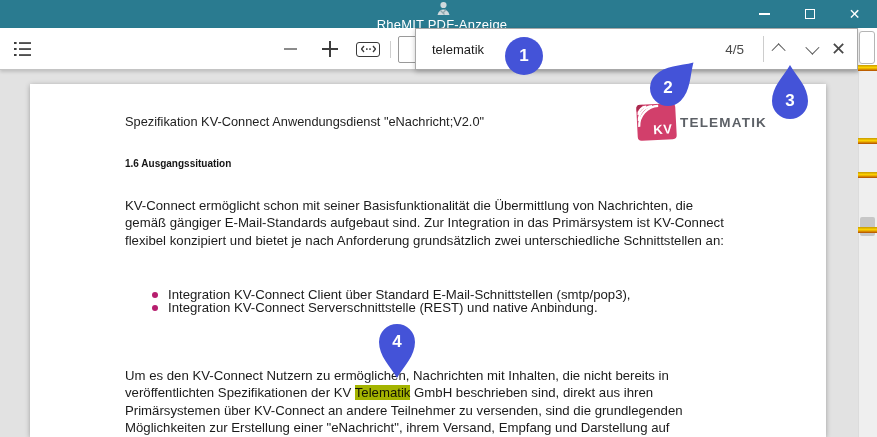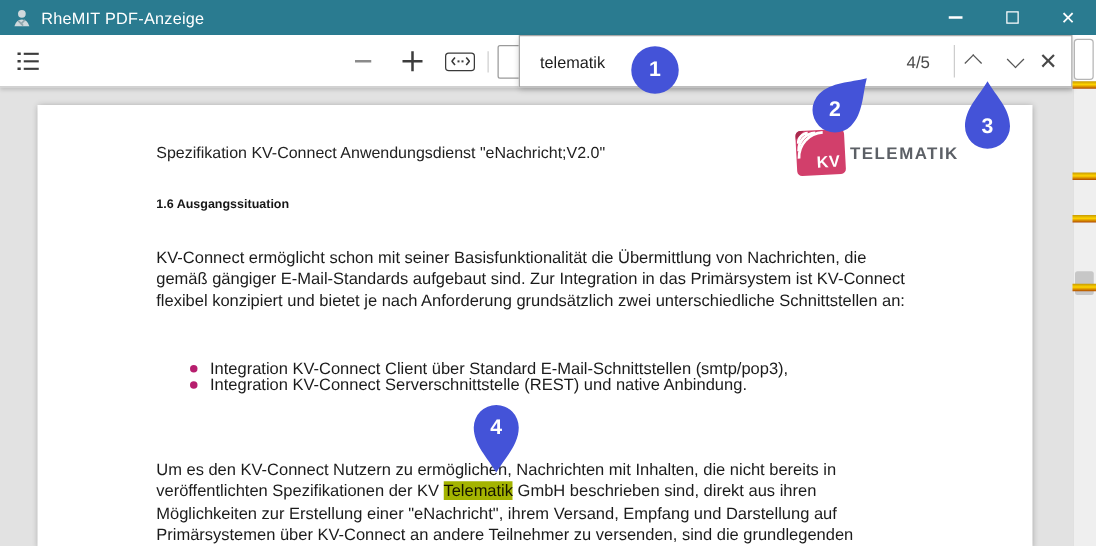--- a/index.html
+++ b/index.html
@@ -13,7 +13,7 @@
   
   .titlebar {
     position:absolute; left:0; top:0; width:877px; height:28px;
-    background:#2a7b90; display:flex; align-items:center; color:#fff;
+    background:#2a7b90; display:flex; align-items:center; color:#fff;flex-direction:column;
   }
   .app-icon { margin-left:9px; width:17px; height:17px; flex:0 0 auto; }
   .titlebar .title { margin-left:7px; font-size:13px; letter-spacing:.2px; }

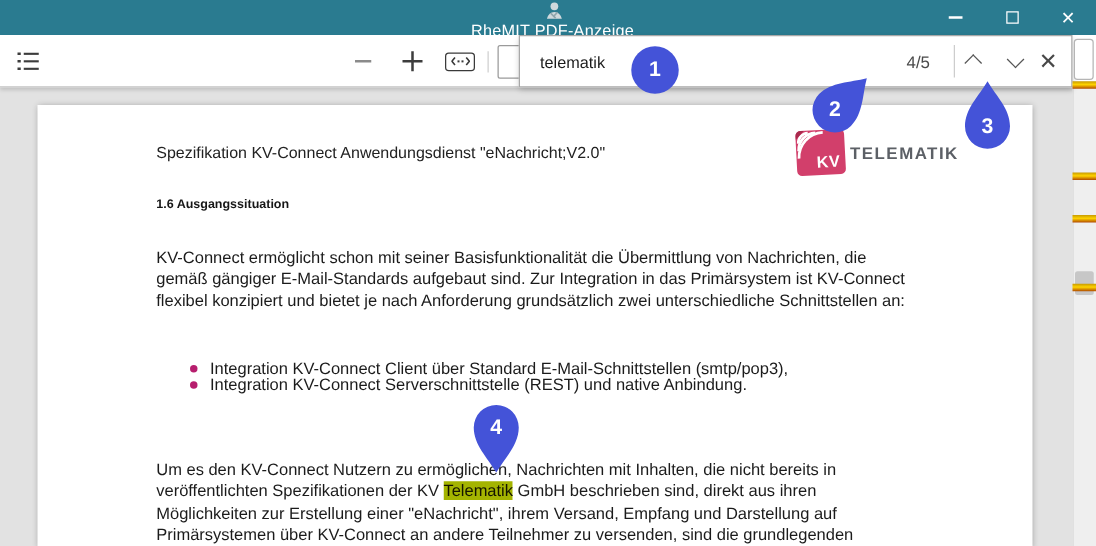--- a/index.html
+++ b/index.html
@@ -228,8 +228,8 @@
   <div class="doc-par par-2">
     <div>Um es den KV-Connect Nutzern zu ermöglichen, Nachrichten mit Inhalten, die nicht bereits in</div>
     <div><span>veröffentlichten Spezifikationen der KV </span><span class="hl">Telematik</span><span> GmbH beschrieben sind, direkt aus ihren</span></div>
+    <div>Primärsystemen über KV-Connect an andere Teilnehmer zu versenden, sind die grundlegenden</div>
     <div>Möglichkeiten zur Erstellung einer "eNachricht", ihrem Versand, Empfang und Darstellung auf</div>
-    <div>Primärsystemen über KV-Connect an andere Teilnehmer zu versenden, sind die grundlegenden</div>
   </div>
 </div>
 

